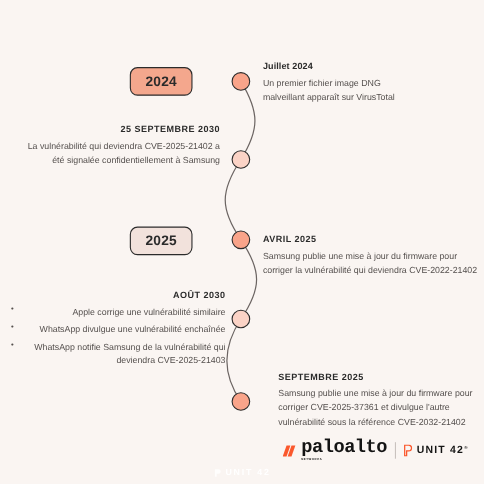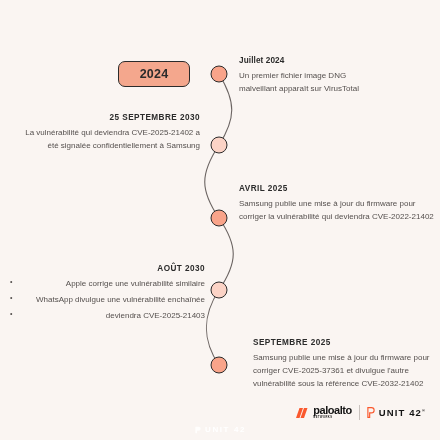--- a/index.html
+++ b/index.html
@@ -44,7 +44,7 @@
   
   .year-badge {
     position: absolute;
-    width: 72px;
+    width: 57px;
     height: 26px;
     border: 1.4px solid #2b2b2b;
     border-radius: 7px;

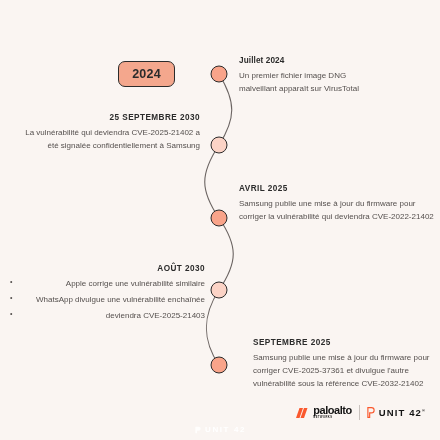--- a/index.html
+++ b/index.html
@@ -192,6 +192,9 @@
 
   <div class="year-badge" style="left:118px; top:61px; background:#F4A78D;">
     <span>2024</span>
+  </div>
+  <div class="year-badge" style="left:118px; top:206px; background:#F2E2DC;">
+    <span>2025</span>
   </div>
 
   <div class="entry right" style="left:239px; top:56px; width:198px;">

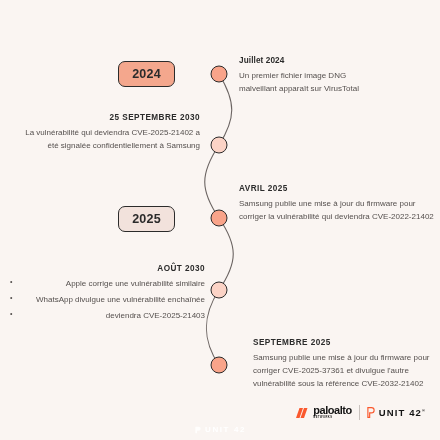--- a/index.html
+++ b/index.html
@@ -213,7 +213,7 @@
     </p>
   </div>
 
-  <div class="entry right" style="left:239px; top:184px; width:198px;">
+  <div class="entry right" style="left:239px; top:213px; width:198px;">
     <p class="entry-head">AVRIL 2025</p>
     <p class="entry-body">
       <span class="ln">Samsung publie une mise à jour du firmware pour</span>

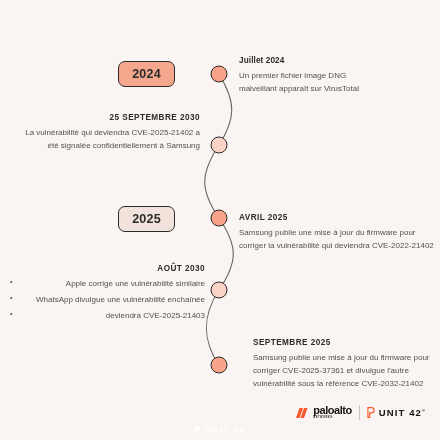--- a/index.html
+++ b/index.html
@@ -231,6 +231,7 @@
         <span>WhatsApp divulgue une vulnérabilité enchaînée</span>
       </li>
       <li>
+        <span>WhatsApp notifie Samsung de la vulnérabilité qui</span>
         <span class="cont">deviendra CVE-2025-21403</span>
       </li>
     </ul>

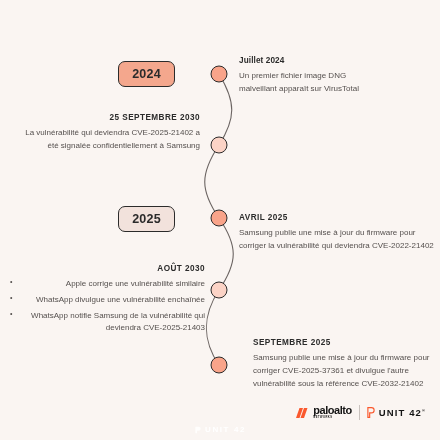--- a/index.html
+++ b/index.html
@@ -126,10 +126,11 @@
     line-height: 1;
   }
   .pan-name {
-    font-size: 11px;
+    font-size: 17px;
     font-weight: 700;
     color: #141414;
     letter-spacing: -0.45px;
+    font-family: Liberation Mono, monospace;
   }
   .pan-sub {
     font-size: 2.6px;

